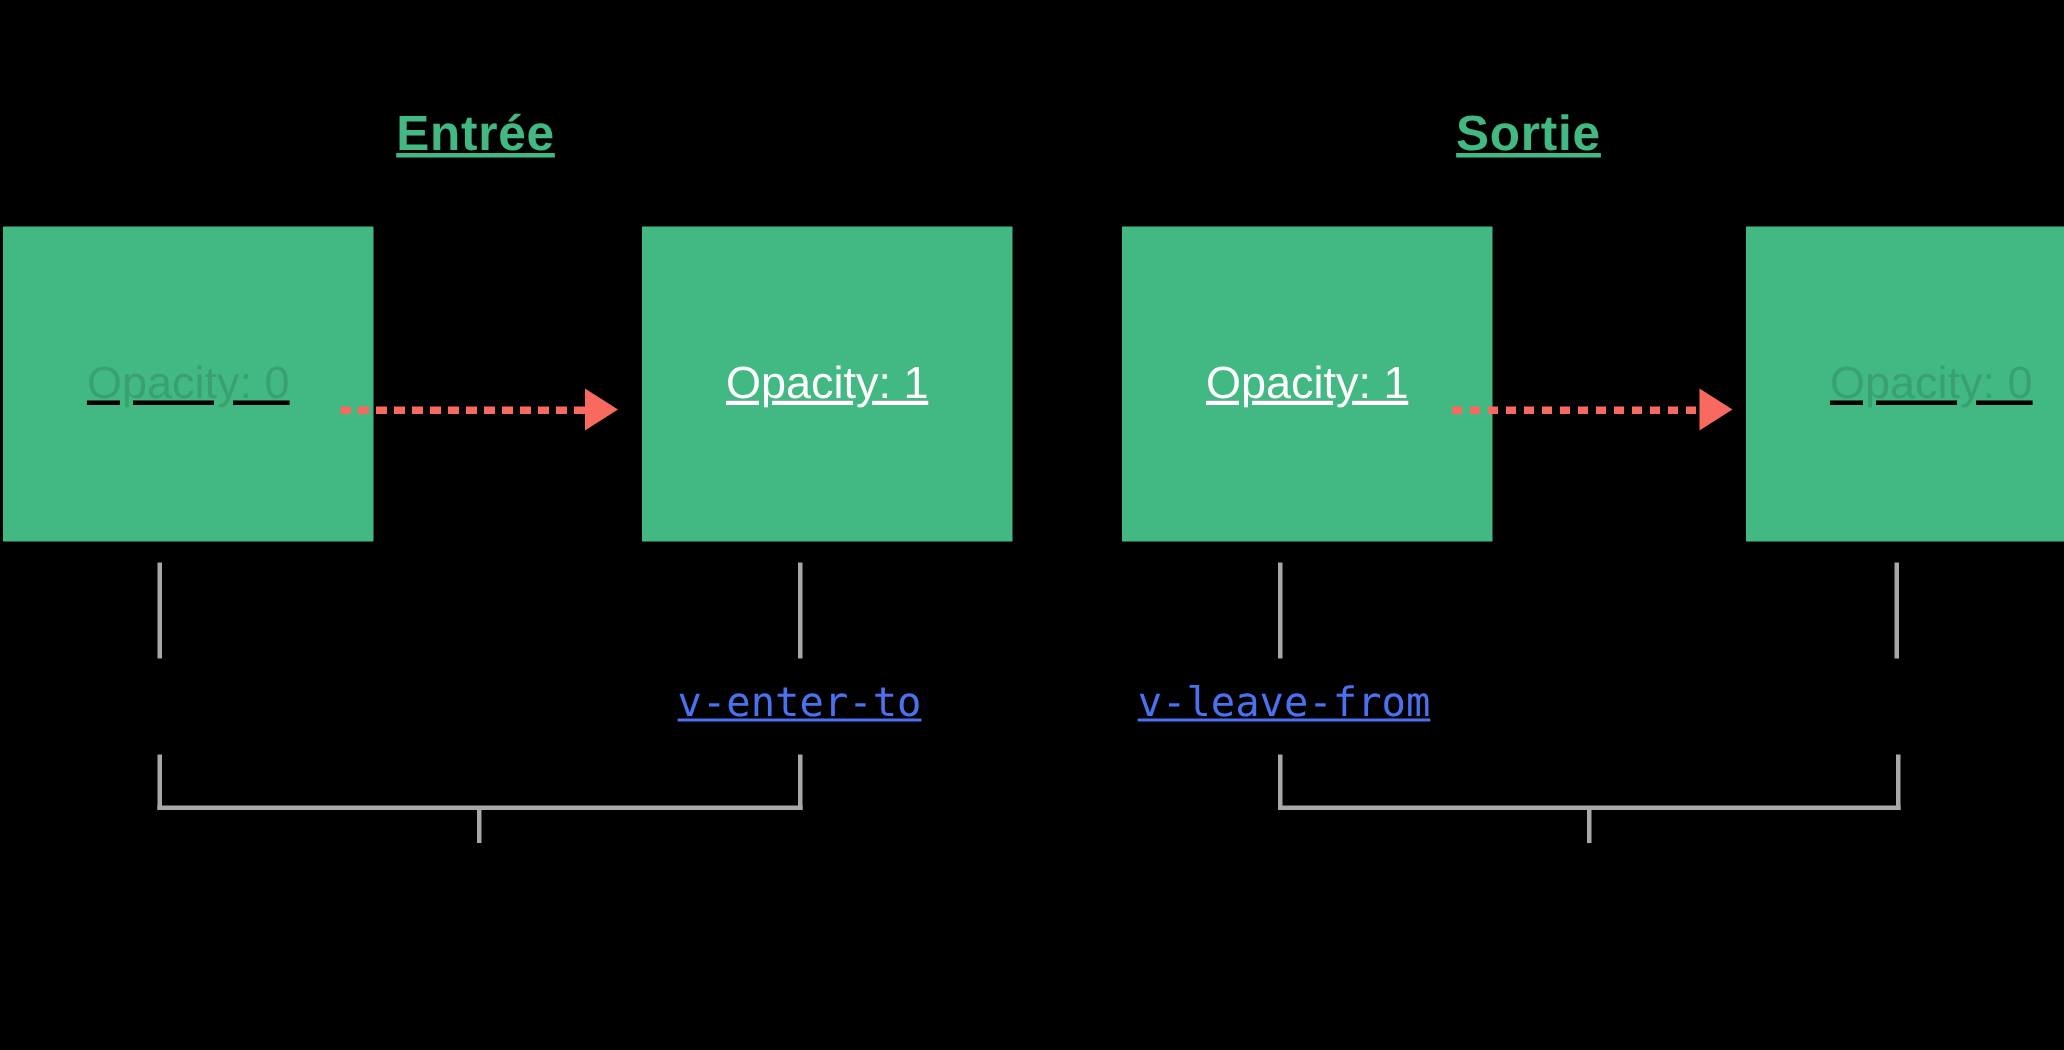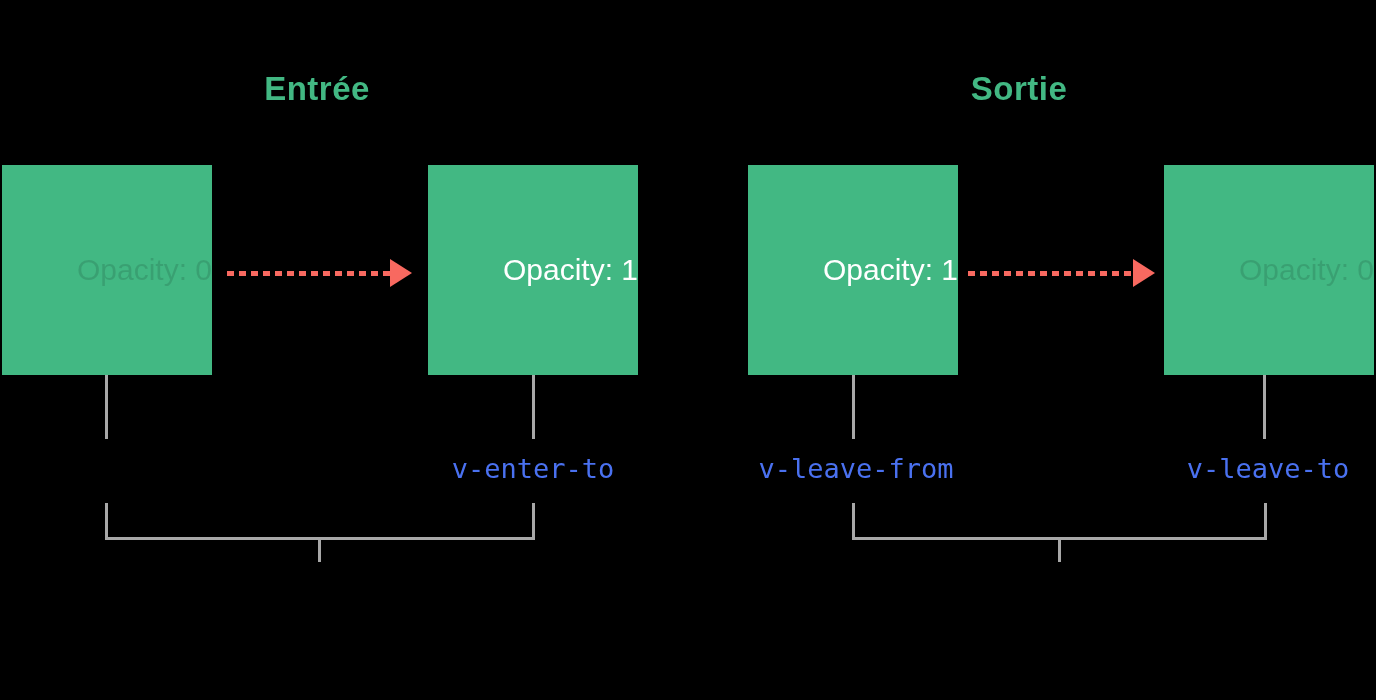--- a/index.html
+++ b/index.html
@@ -11,7 +11,7 @@
     --box-text-white: #ffffff;
     --background: #000000;
   }
-  * { margin: 0; padding: 0; box-sizing: border-box; }
+  * { margin: 0; padding: 0; box-sizing: border-box; text-decoration: underline; }
   html, body { width: 1376px; height: 700px; overflow: hidden; }
   body { background: var(--background); font-family: "Liberation Sans", sans-serif; }
 

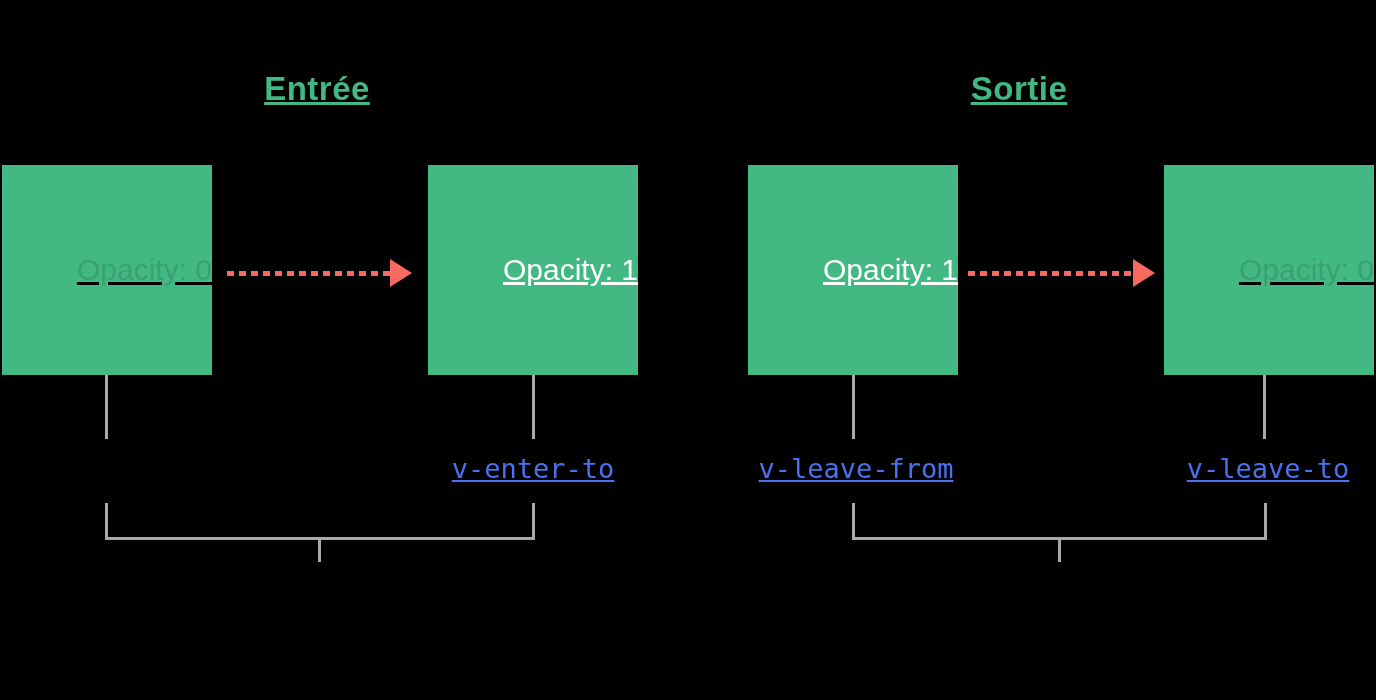--- a/index.html
+++ b/index.html
@@ -24,9 +24,9 @@
   }
 
   .box {
-    position: absolute; top: 165px; width: 210px; height: 210px;
+    position: absolute; top: 151px; width: 247px; height: 210px;
     background: var(--box-green);
-    display: flex; align-items: center; justify-content: flex-end;
+    display: flex; align-items: center; justify-content: center;
   }
   .box .box-label {
     font-size: 30px; color: var(--box-text-white); white-space: nowrap;

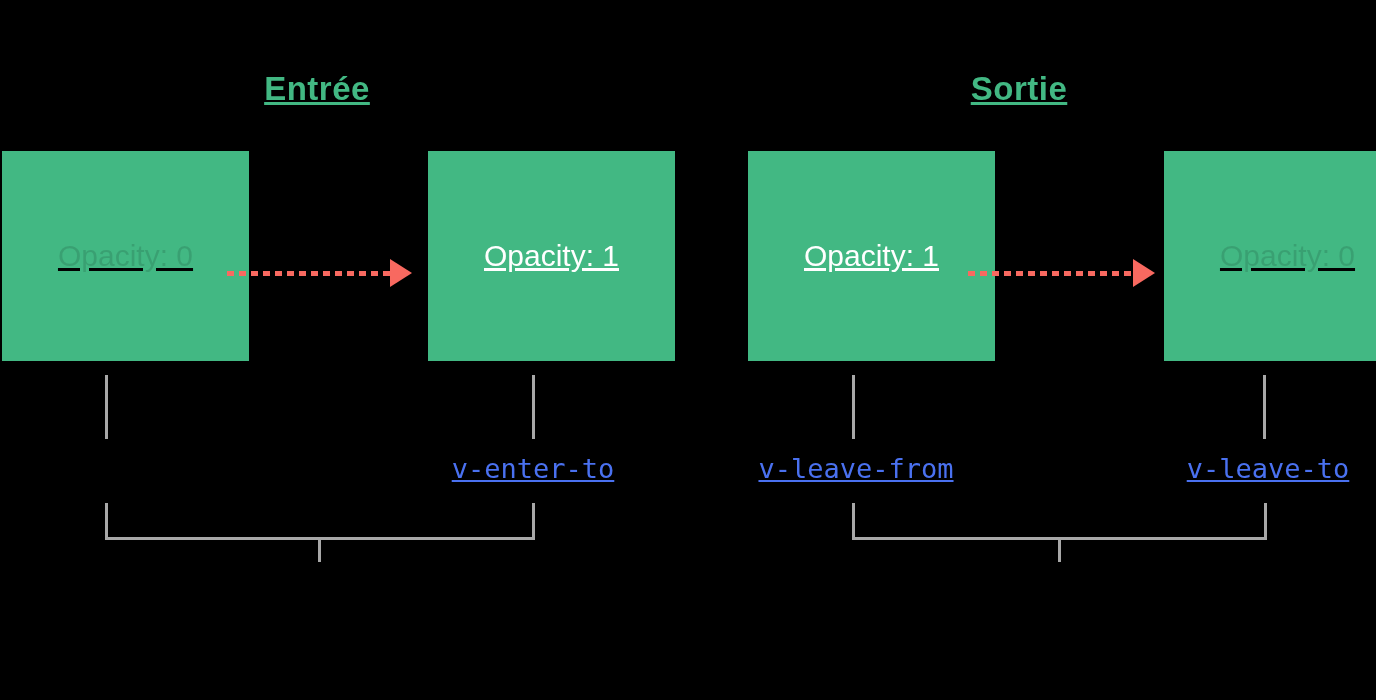--- a/index.html
+++ b/index.html
@@ -118,7 +118,6 @@
   <div class="vline" style="left:1263px;"></div>
 
   <div class="class-label row" style="left:856px;text-align:center;">v-leave-from</div>
-  <div class="class-label row" style="left:1268px;">v-leave-to</div>
 
   <div class="bracket" style="left:852px; width:415px;"></div>
   <div class="bracket-stub" style="left:1058px;"></div>

